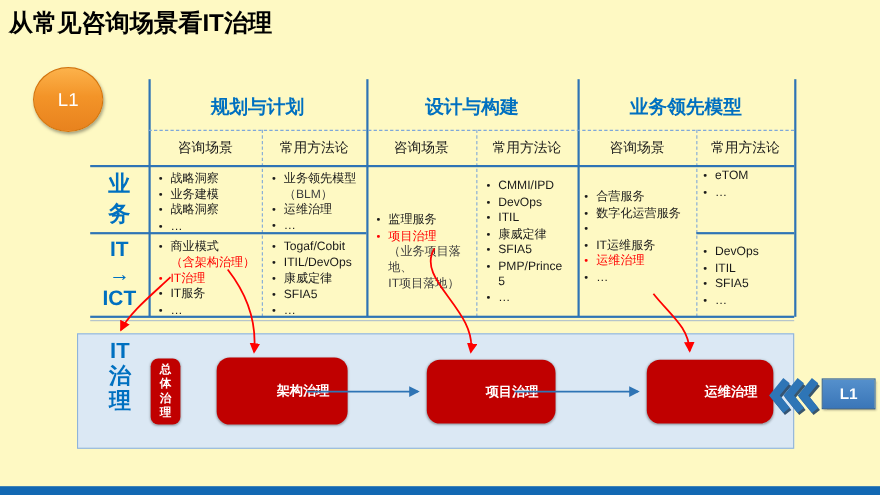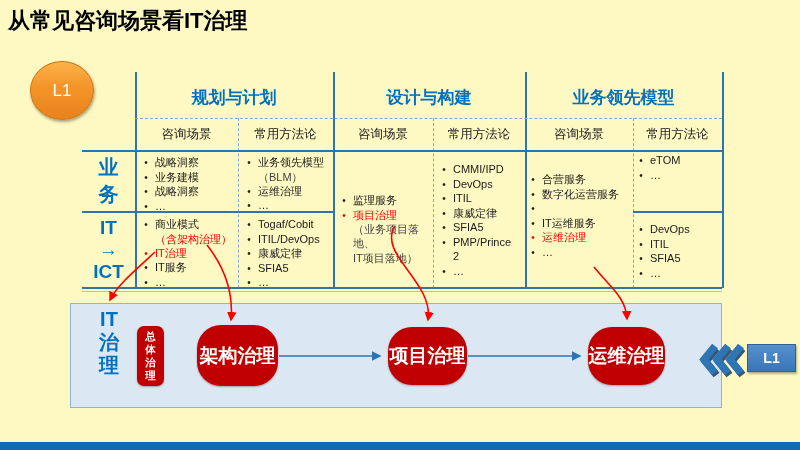--- a/index.html
+++ b/index.html
@@ -215,7 +215,7 @@
       </div>
       <div class="li">
         <span class="bu"></span>
-        <span class="tx">PMP/Prince 2</span>
+        <span class="tx">PMP/Prince 5</span>
       </div>
       <div class="li">
         <span class="bu"></span>

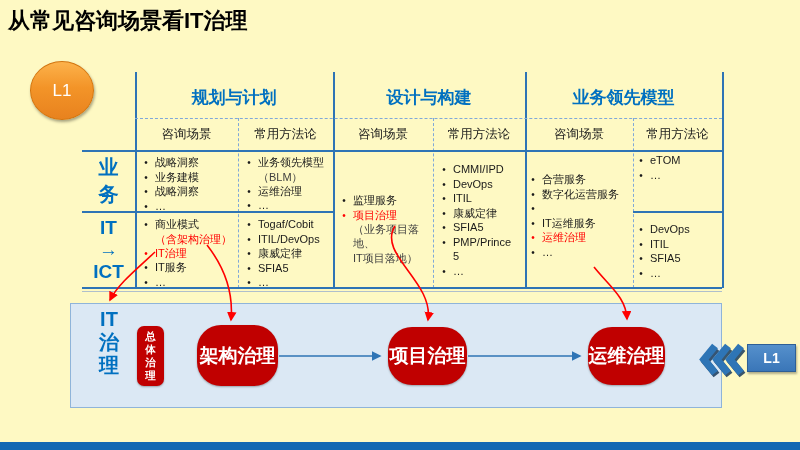--- a/index.html
+++ b/index.html
@@ -46,8 +46,8 @@
          color:#fff;font-weight:bold;font-size:10.5px;line-height:1.25;text-align:center;
          display:flex;align-items:center;justify-content:center;white-space:pre-line;
          box-shadow:0 1px 2px rgba(0,0,0,.3);}
-  .fbox{background:var(--boxRed);border-radius:24px;color:#fff;font-weight:bold;font-size:19px;
-        display:flex;align-items:center;justify-content:center;box-shadow:0 1px 2px rgba(0,0,0,.3);}
+  .fbox{background:var(--boxRed);border-radius:12px;color:#fff;font-weight:bold;font-size:12px;
+        display:flex;align-items:center;justify-content:center;box-shadow:0 1px 2px rgba(0,0,0,.3);padding-left:38px;}
   
   .lvl-blue{left:747px;top:344px;width:47px;height:26px;
     background:linear-gradient(180deg,#5590CC,#3A76B8);border:1px solid #2E5F96;

